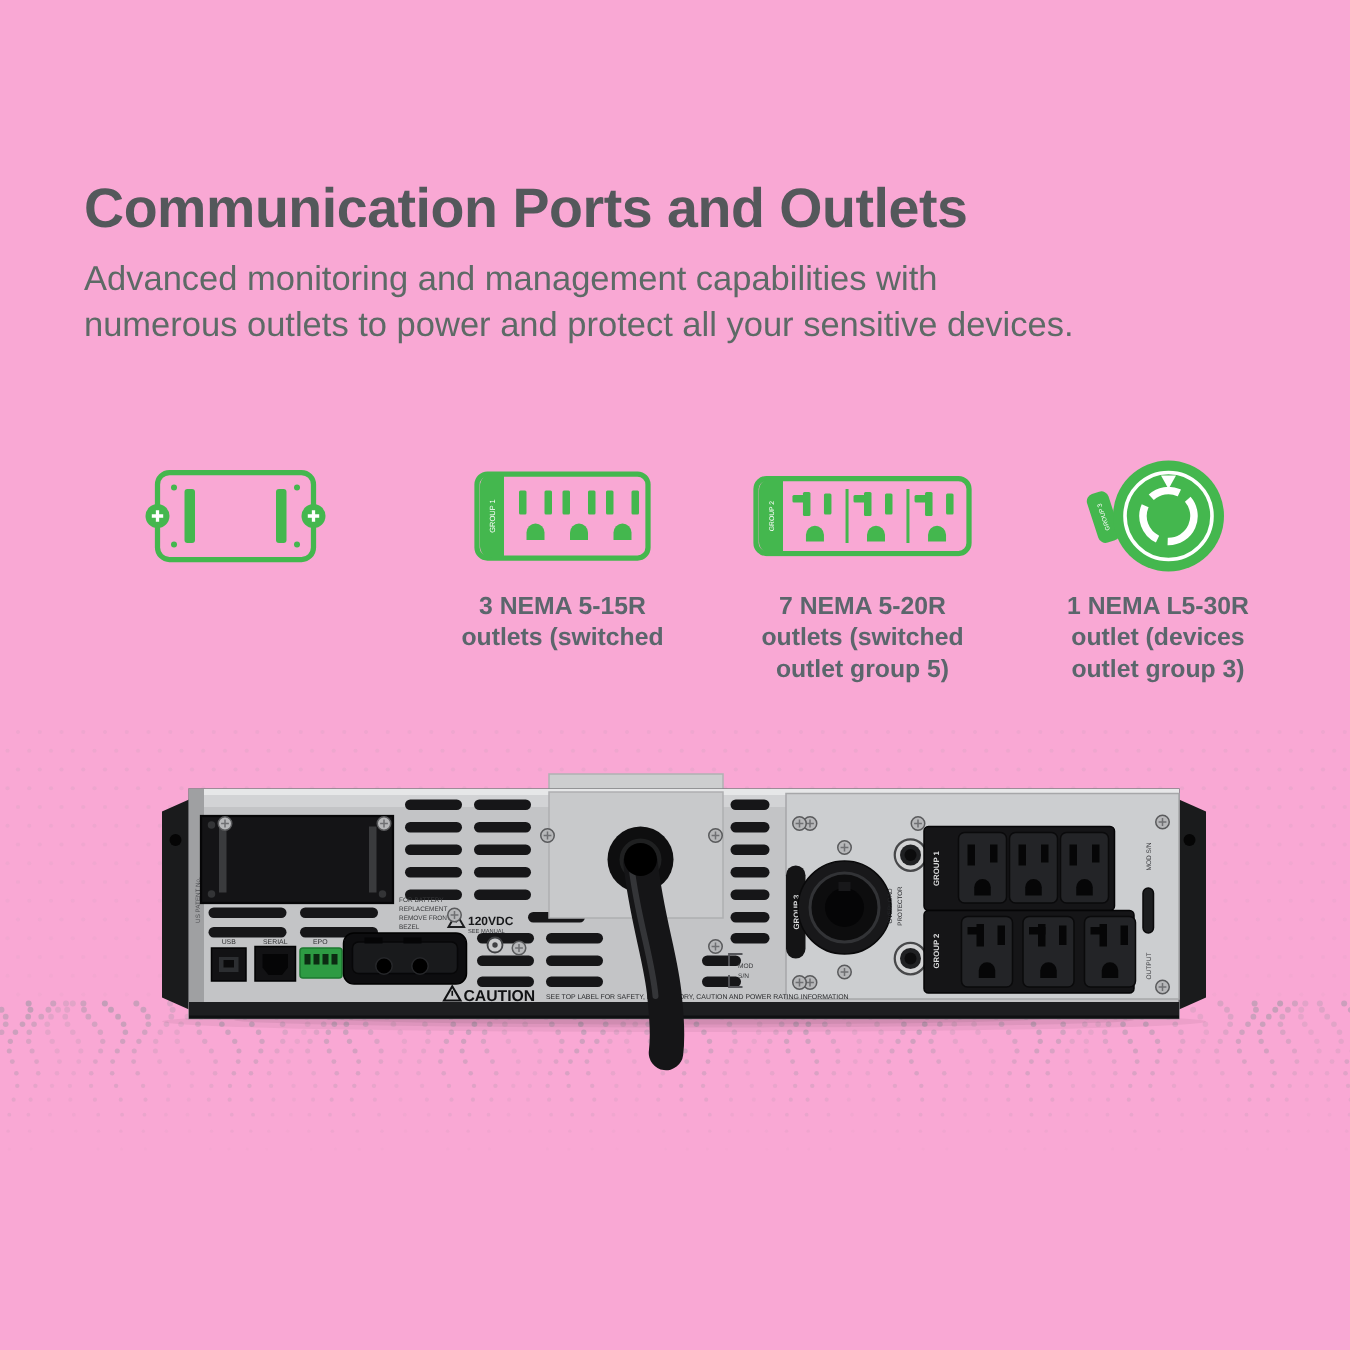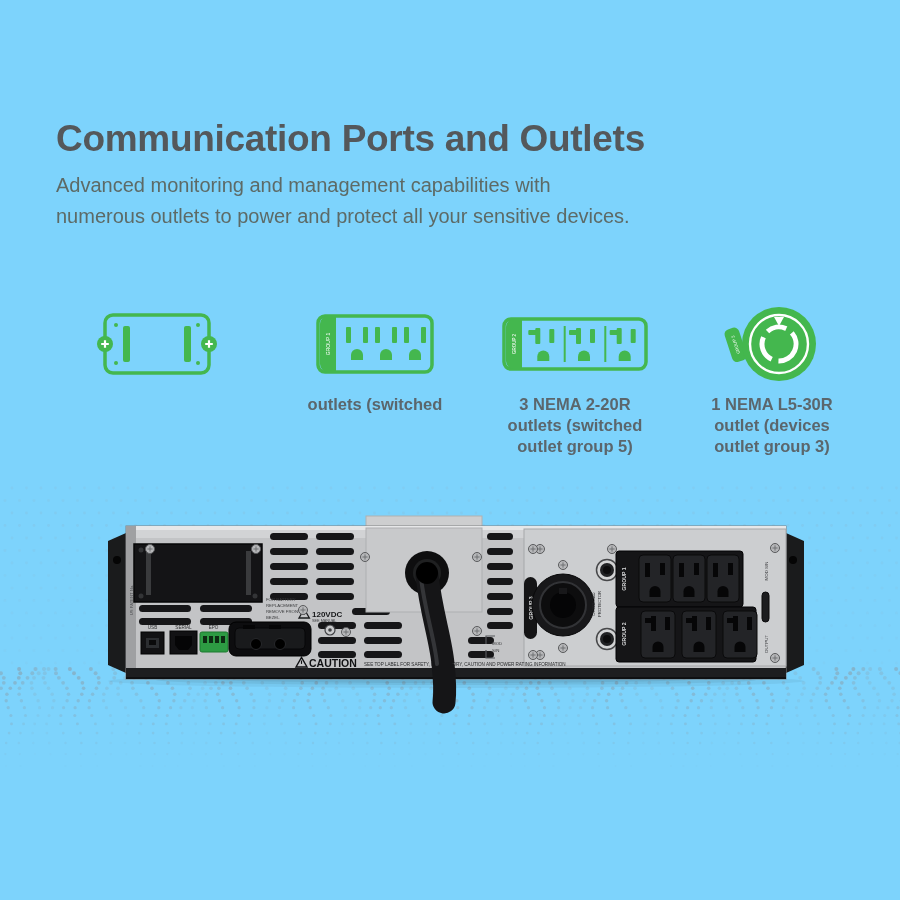--- a/index.html
+++ b/index.html
@@ -3,7 +3,7 @@
 <meta charset="utf-8">
 <style>
   html,body{margin:0;padding:0;background:#fff;}
-  .canvas{position:relative;width:900px;height:900px;background:#7dd3fc;overflow:hidden;
+  .canvas{position:relative;width:900px;height:900px;background:#f9a8d4;overflow:hidden;
           font-family:"Liberation Sans",sans-serif;}
   .title{position:absolute;left:56px;top:118px;margin:0;font-size:37px;font-weight:bold;
          color:#54585b;letter-spacing:-0.3px;}

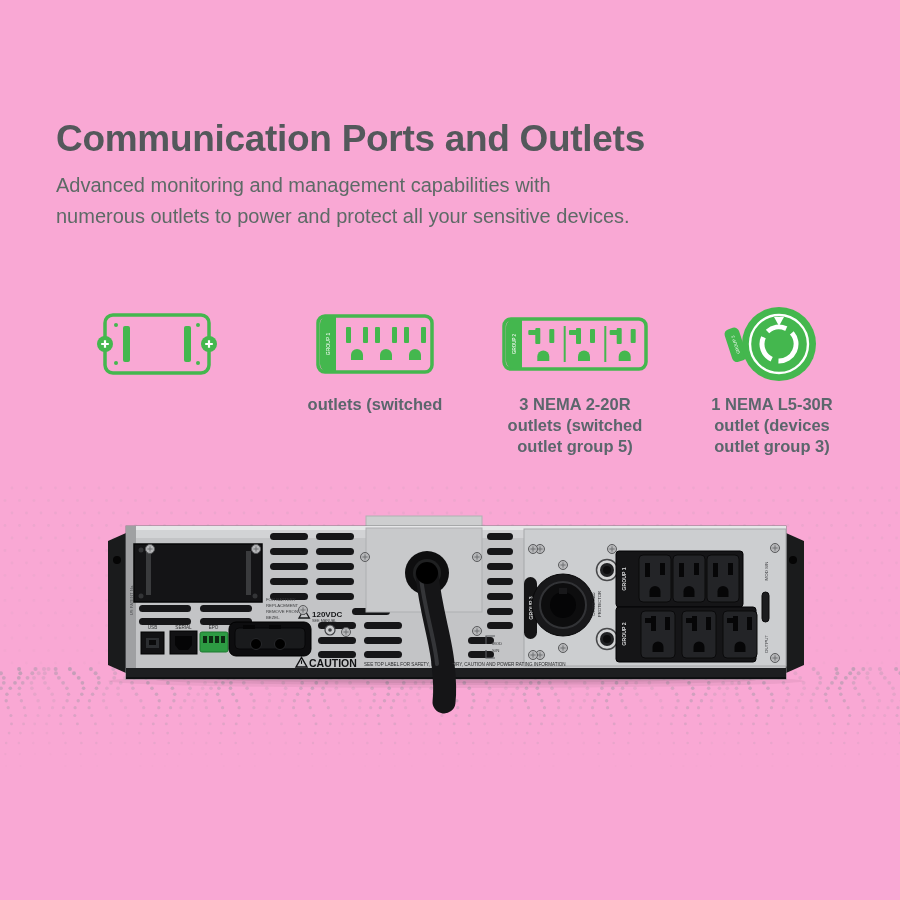--- a/index.html
+++ b/index.html
@@ -7,7 +7,7 @@
           font-family:"Liberation Sans",sans-serif;}
   .title{position:absolute;left:56px;top:118px;margin:0;font-size:37px;font-weight:bold;
          color:#54585b;letter-spacing:-0.3px;}
-  .subtitle{position:absolute;left:56px;top:170px;margin:0;font-size:20px;line-height:31px;
+  .subtitle{position:absolute;left:56px;top:170px;margin:0;font-size:23px;line-height:31px;
             color:#5d6a66;}
   .feature{position:absolute;top:300px;width:212px;text-align:center;}
   .icon-box{height:88px;display:flex;align-items:center;justify-content:center;}

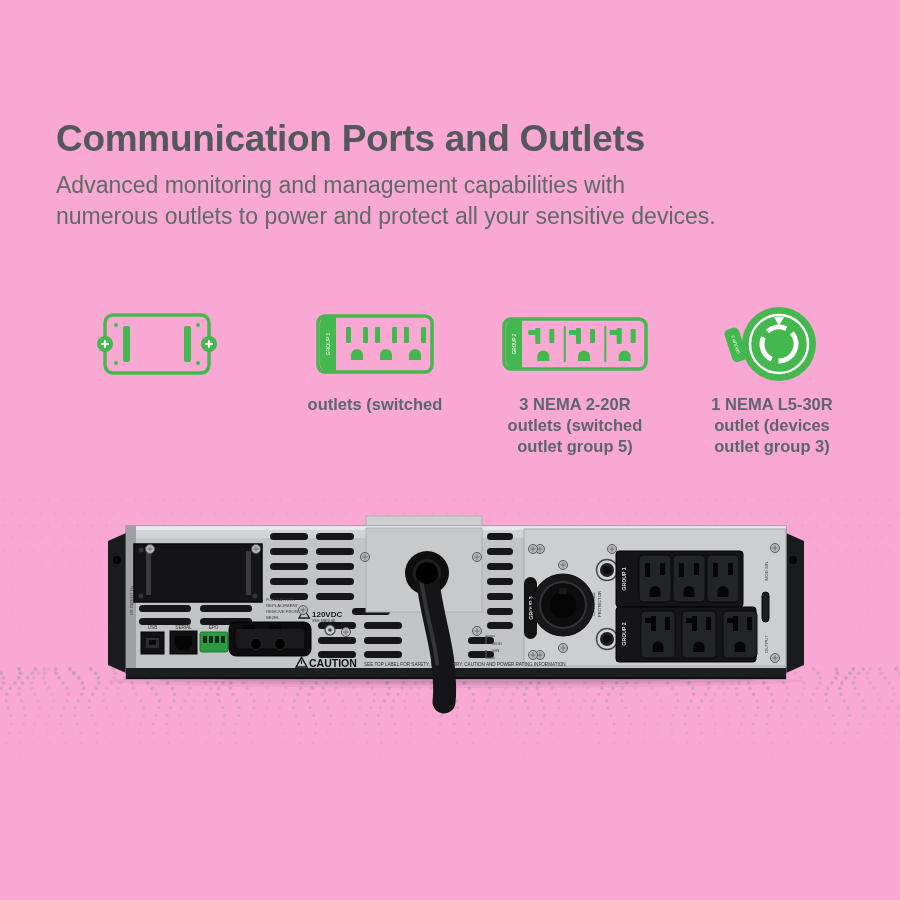--- a/index.html
+++ b/index.html
@@ -65,6 +65,7 @@
       </svg>
     </div>
     <div class="caption">
+      <div>3 NEMA 5-15R</div>
       <div>outlets (switched</div>
     </div>
   </div>

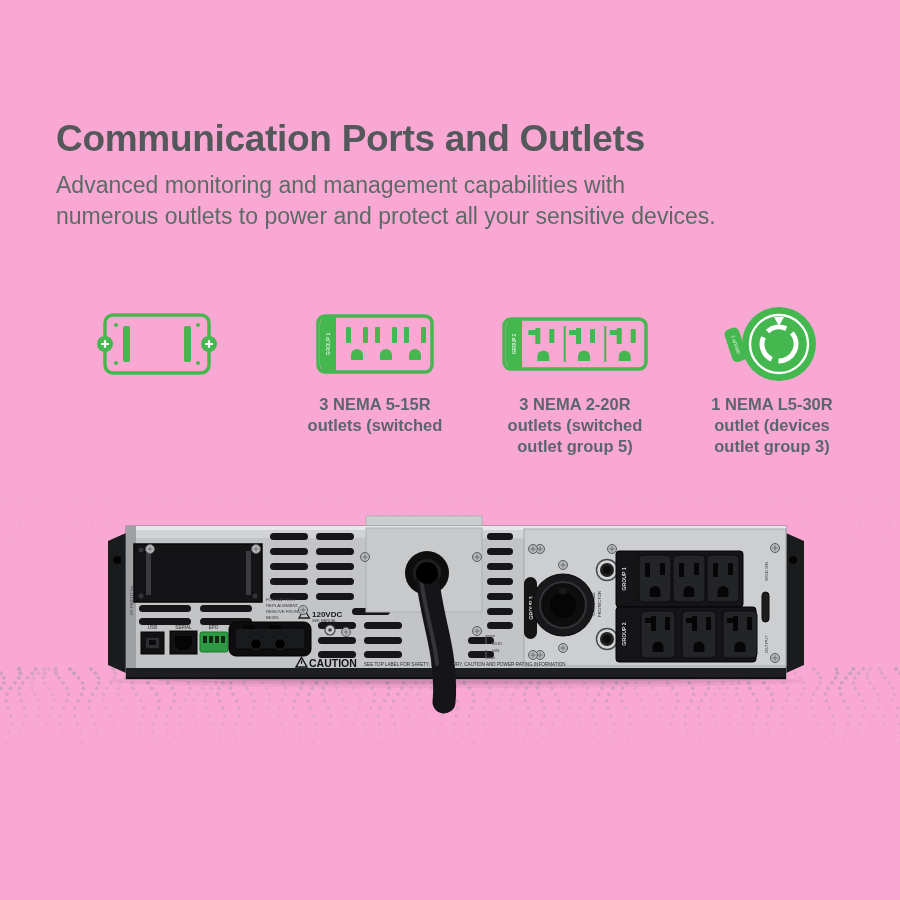--- a/index.html
+++ b/index.html
@@ -95,7 +95,7 @@
       </svg>
     </div>
     <div class="caption">
-      <div>3 NEMA 2-20R</div>
+      <div>7 NEMA 5-20R</div>
       <div>outlets (switched</div>
       <div>outlet group 5)</div>
     </div>

